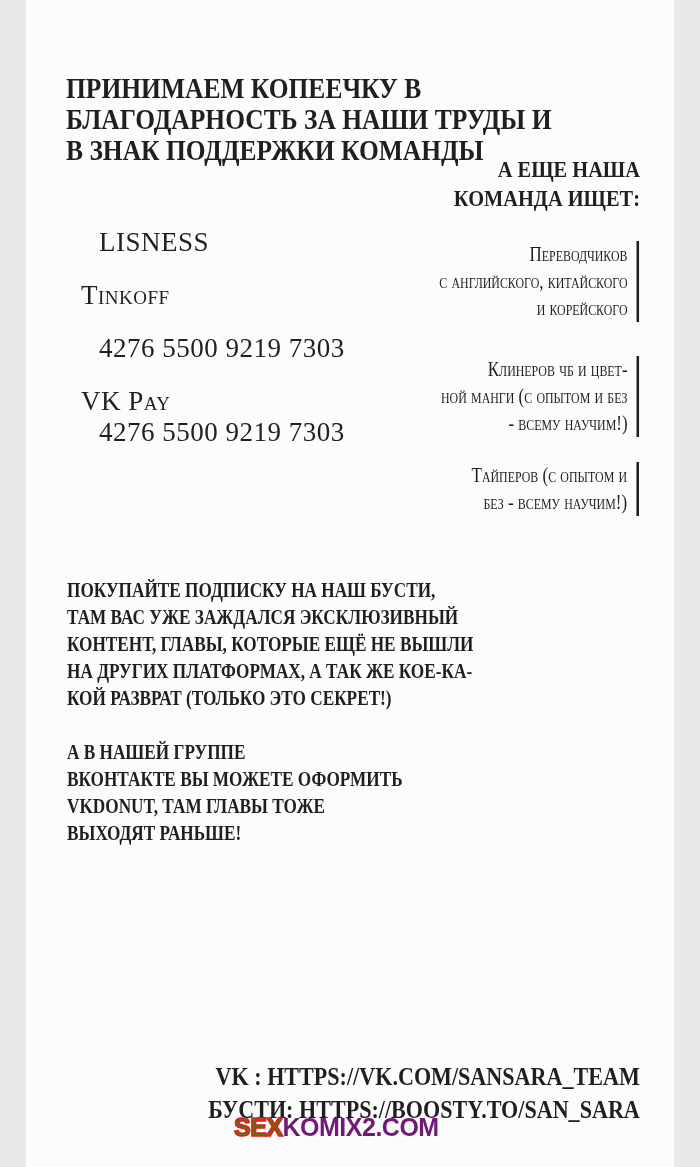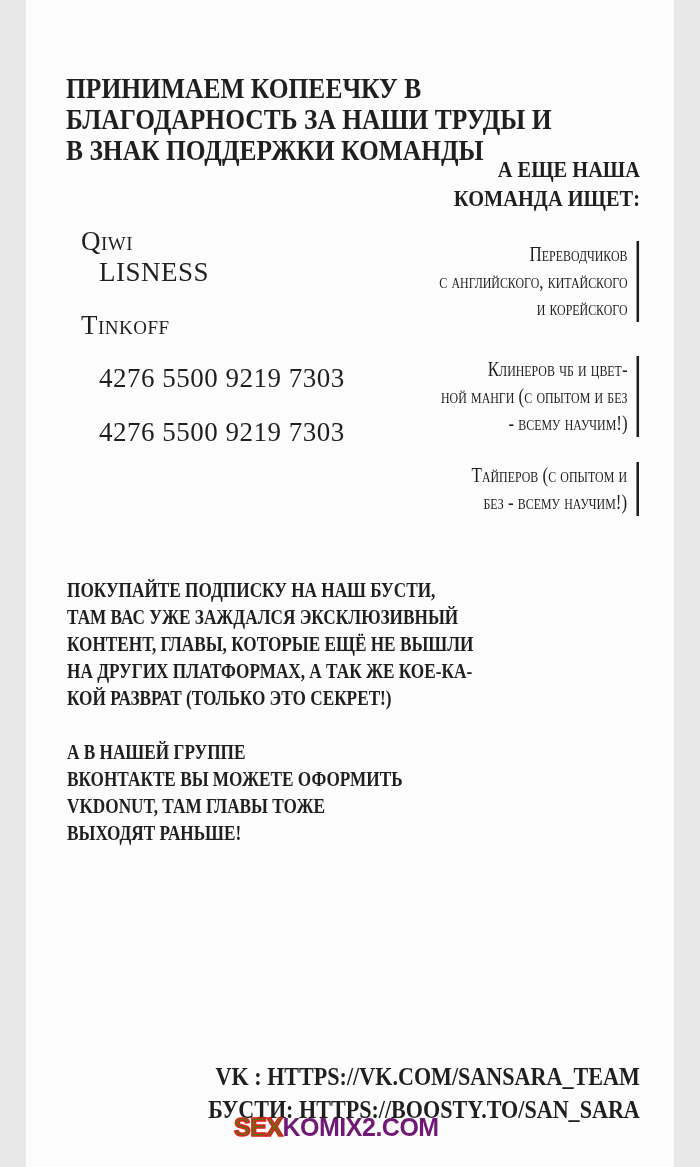--- a/index.html
+++ b/index.html
@@ -98,7 +98,6 @@
 
   <section class="payments">
     <div class="pay-block">
-      <div class="pay-label">Qiwi</div>
       <div class="pay-value">LISNESS</div>
     </div>
     <div class="pay-block">

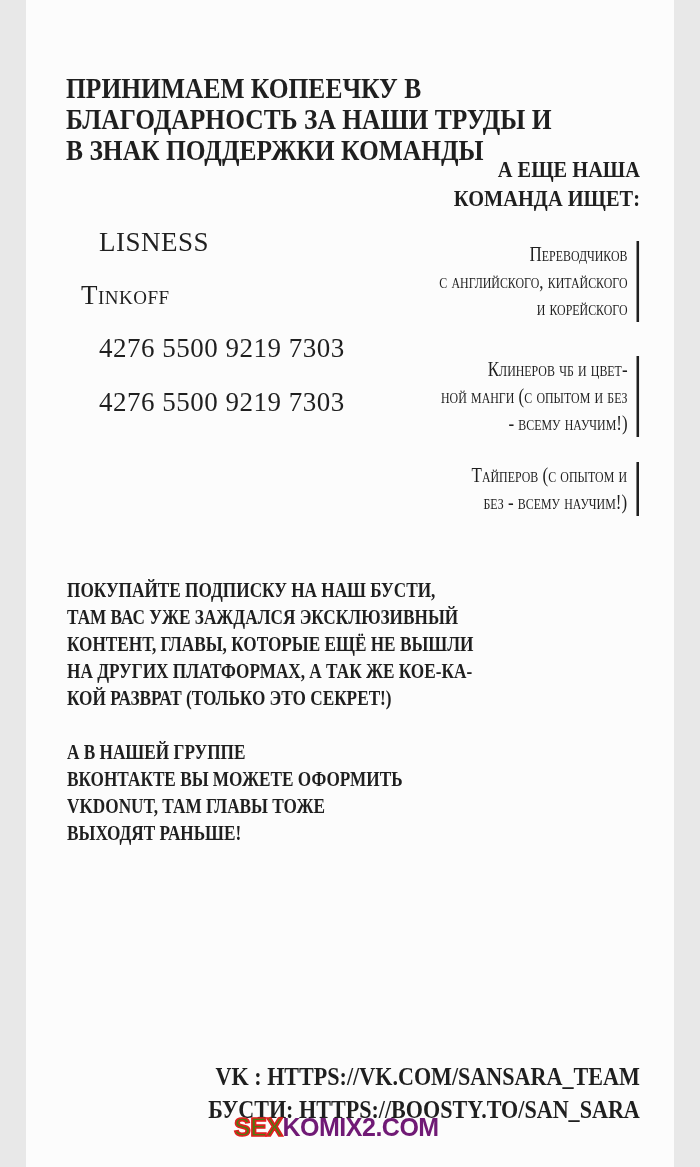--- a/index.html
+++ b/index.html
@@ -107,6 +107,7 @@
       <div class="pay-value">4276 5500 9219 7303</div>
     </div>
     <div class="pay-block">
+      <div class="pay-label">VK Pay</div>
       <div class="pay-value">4276 5500 9219 7303</div>
     </div>
   </section>

